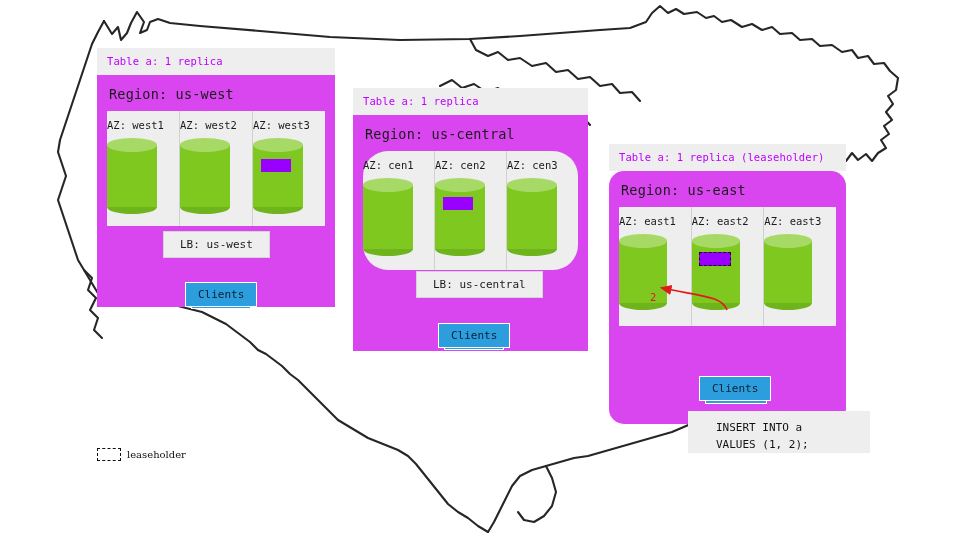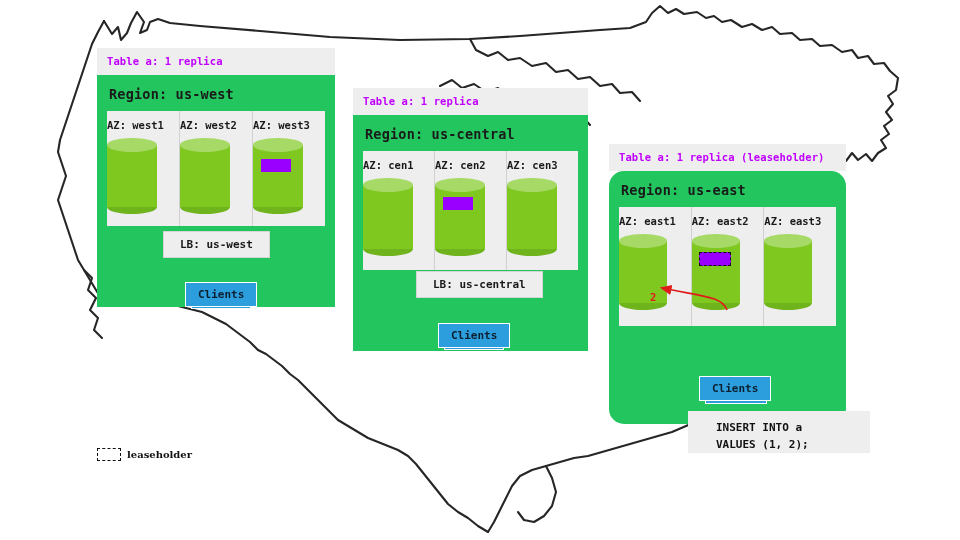--- a/index.html
+++ b/index.html
@@ -5,7 +5,7 @@
   html,body{margin:0;padding:0;}
   body{width:960px;height:540px;background:#ffffff;overflow:hidden;
        font-family:"DejaVu Sans Mono","Liberation Mono",monospace;}
-  #stage{position:relative;width:767px;height:540px;font-weight:bold;}
+  #stage{position:relative;width:767px;height:540px;}
 
   #usmap{position:absolute;left:0;top:0;width:960px;height:540px;}
 

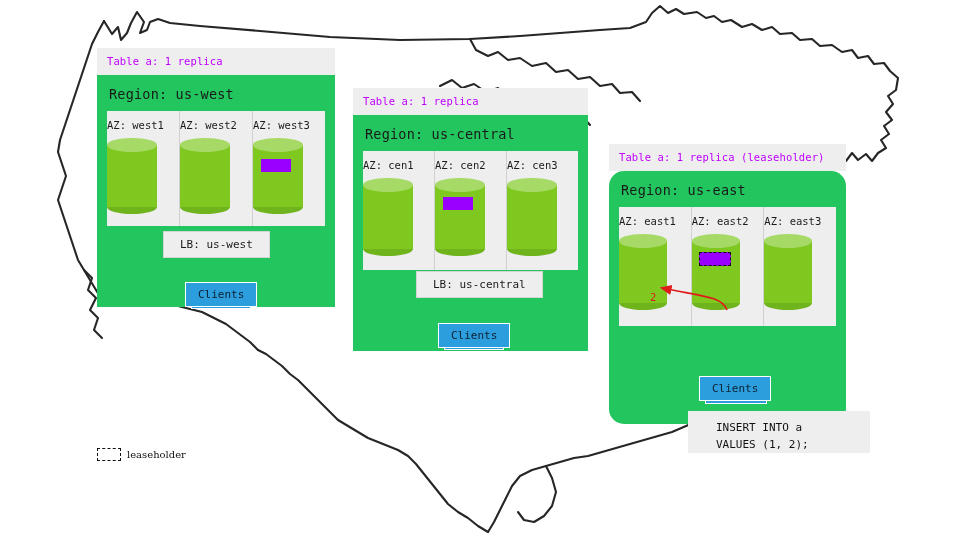--- a/index.html
+++ b/index.html
@@ -13,7 +13,7 @@
   .region{position:absolute;}
   .rep-bar{background:#eeeeee;padding:7px 10px 8px 10px;
            color:#c000ff;font-size:10.5px;letter-spacing:.1px;white-space:nowrap;}
-  .region-body{background:#22c55e;padding:0 0 0 0;}
+  .region-body{background:#d946ef;padding:0 0 0 0;}
   .region-title{font-size:13.5px;color:#1a1a1a;padding:11px 0 9px 12px;letter-spacing:.2px;}
   .az-row{display:flex;background:#eeeeee;margin:0 10px;}
   .az{flex:1;position:relative;display:flex;flex-direction:column;

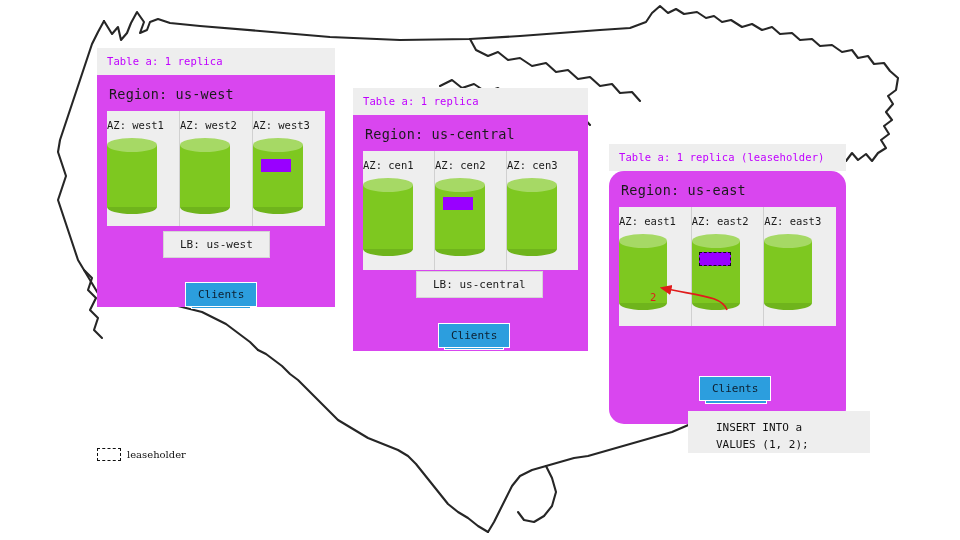--- a/index.html
+++ b/index.html
@@ -156,7 +156,7 @@
     <div class="rep-bar">Table a: 1 replica</div>
     <div class="region-body" style="height:236px;">
       <div class="region-title">Region: us-central</div>
-      <div class="az-row" style="height:119px;">
+      <div class="az-row" style="height:119px;border-radius:25px;">
         <div class="az">
           <div class="az-label">AZ: cen1</div>
           <div class="cyl" style="width:50px;height:78px;">

